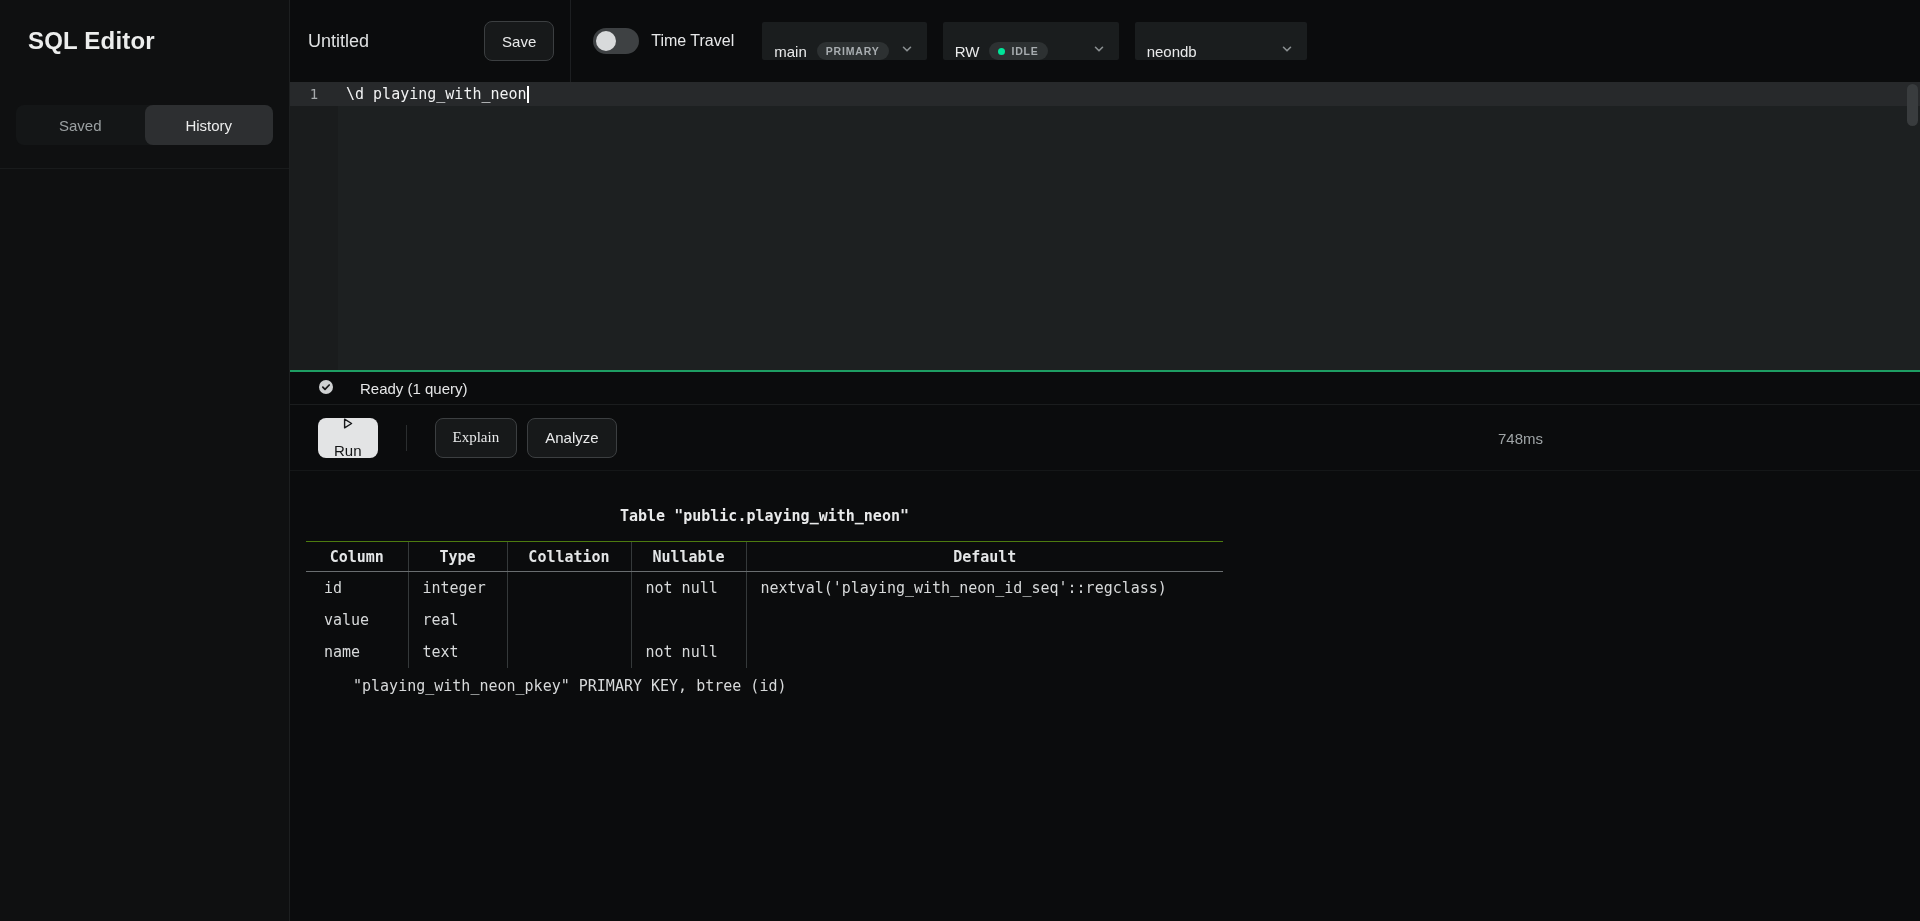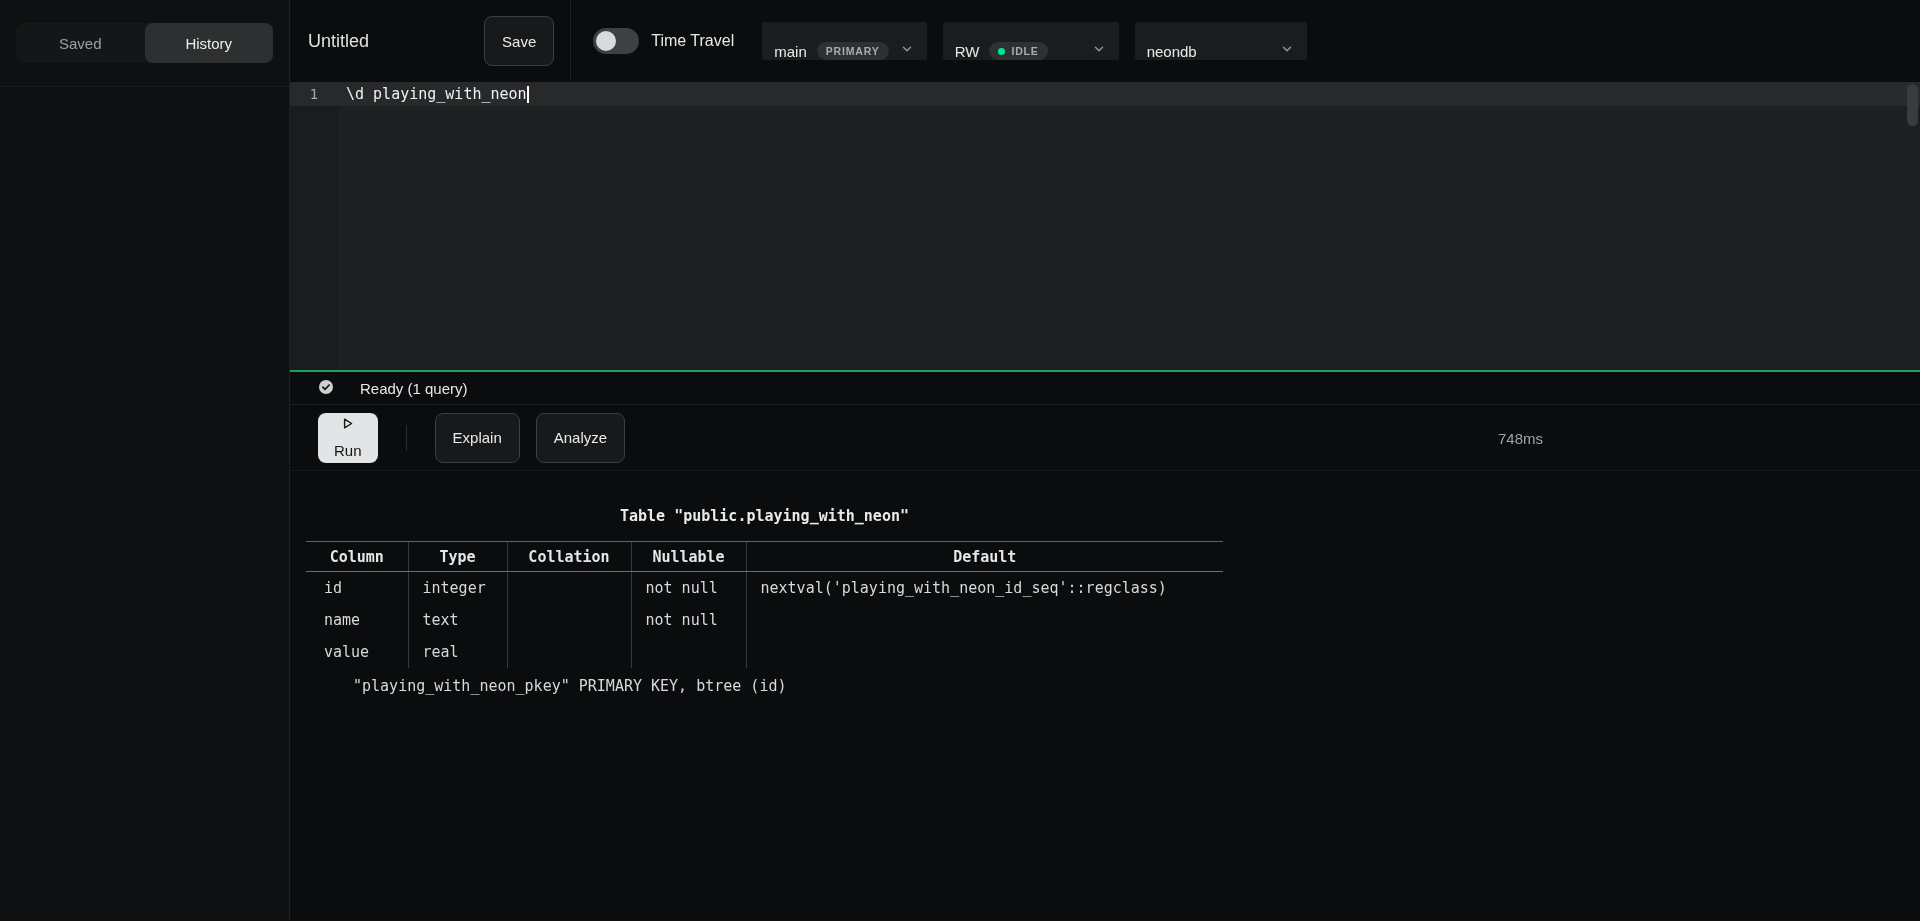--- a/index.html
+++ b/index.html
@@ -96,6 +96,9 @@
 <div class="app">
 
   <aside class="sidebar">
+    <div class="sidebar-header">
+      <h1>SQL Editor</h1>
+    </div>
     <div class="segmented">
       <button class="seg">Saved</button>
       <button class="seg active">History</button>

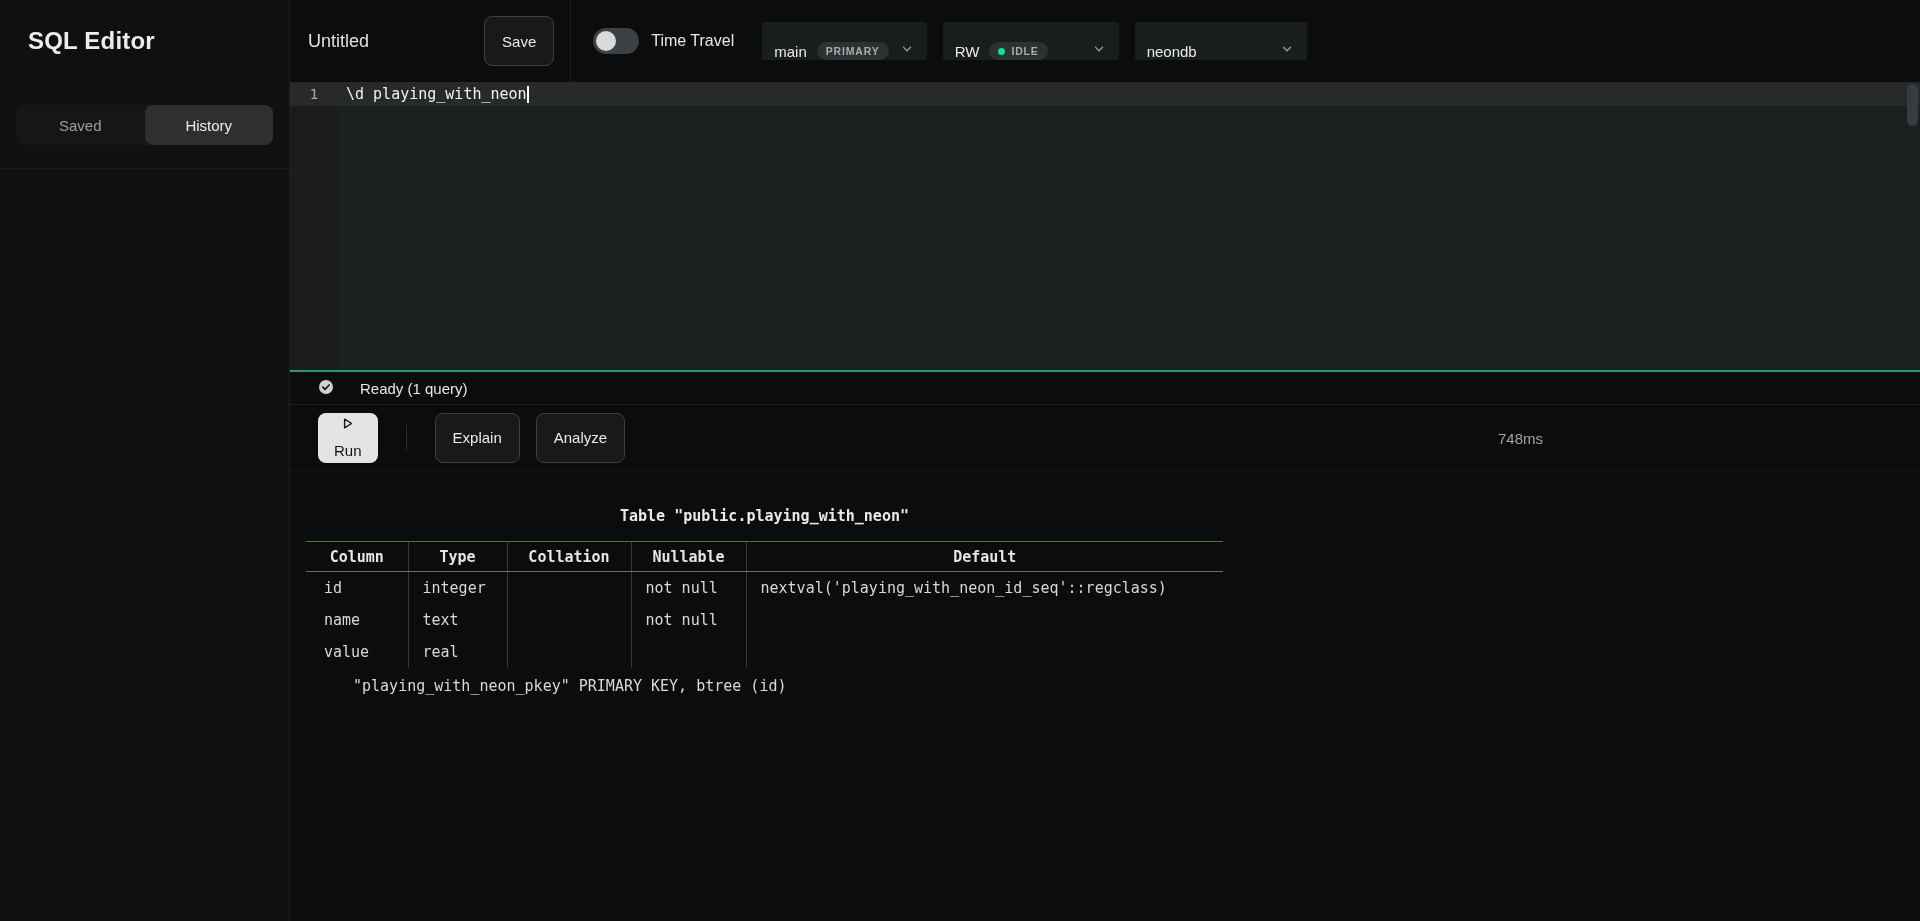--- a/index.html
+++ b/index.html
@@ -31,7 +31,7 @@
   .tb-left { display:flex; align-items:center; gap:115px; }
   .query-title { font-size:18px; color:#dfe1e2; }
   .btn {
-    height:50px; border-radius:8px; font-size:15px; font-family:inherit; cursor:pointer;
+    height:40px; border-radius:8px; font-size:15px; font-family:inherit; cursor:pointer;
     display:inline-flex; align-items:center; justify-content:center;
   }
   .btn-dark { background:#17191a; border:1px solid #3c3f41; color:#e9eaeb; padding:0 17px; }

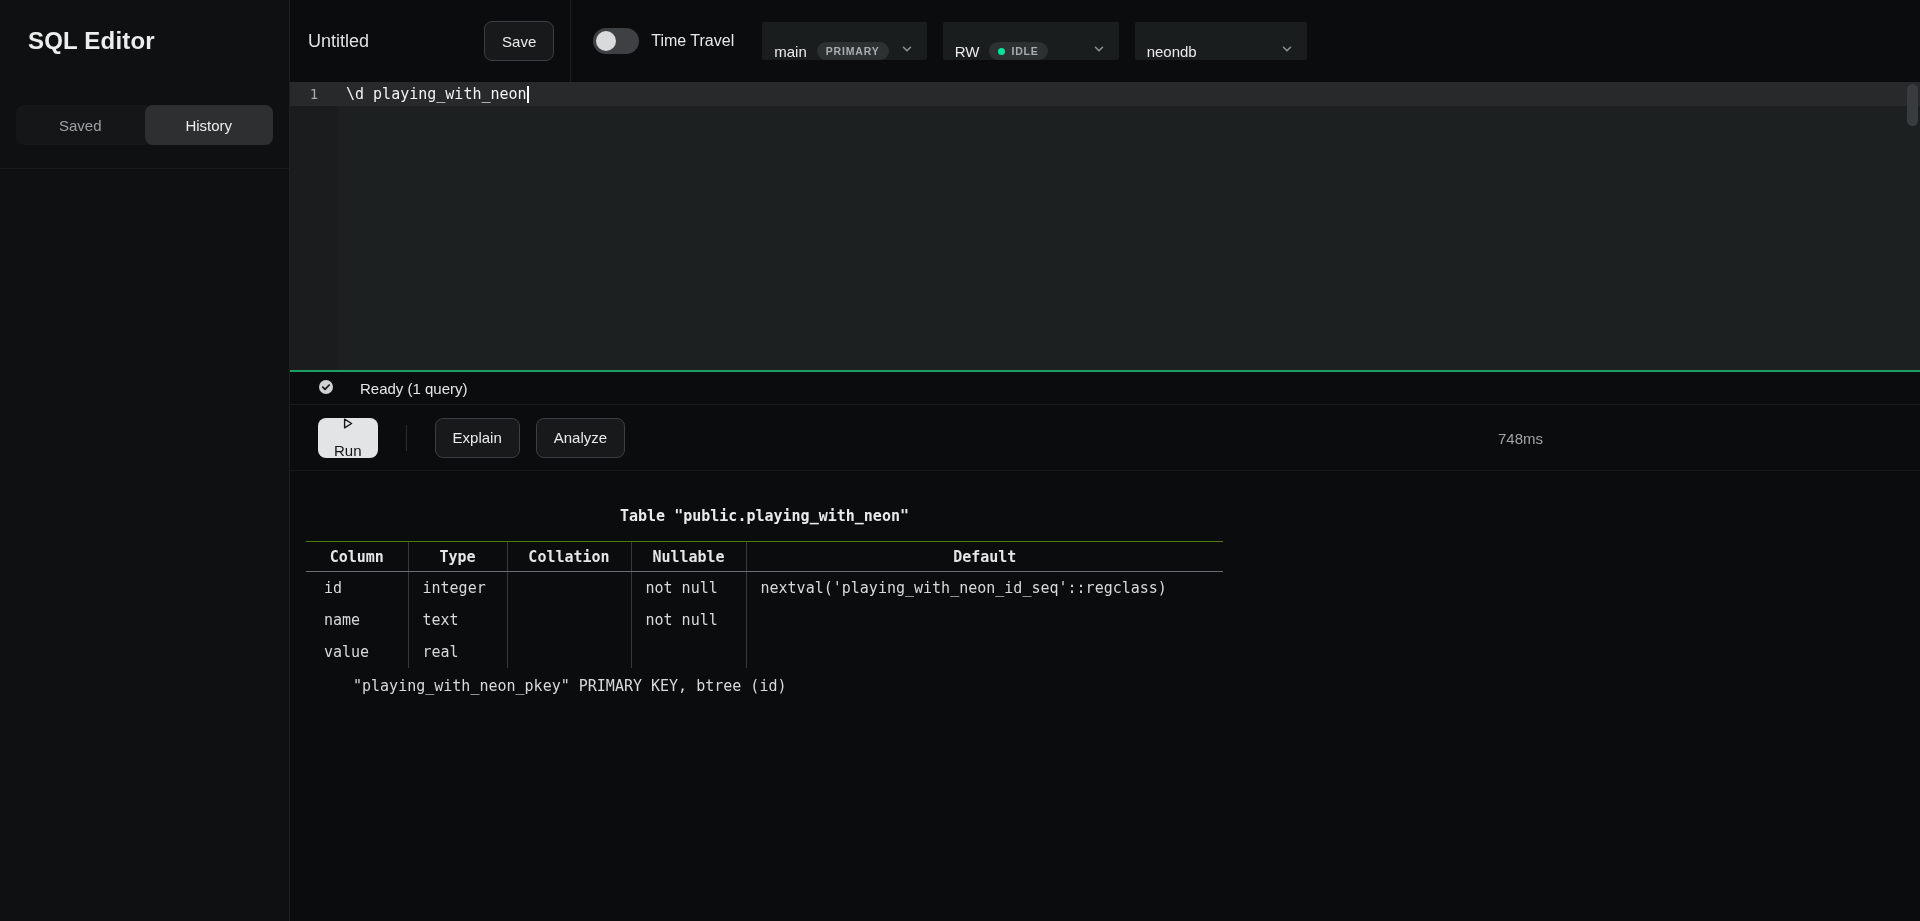--- a/index.html
+++ b/index.html
@@ -73,7 +73,7 @@
   .toolbar { height:65px; flex:0 0 65px; display:flex; align-items:center; padding-left:28px; position:relative; }
   .run { background:#e3e4e5; color:#131415; border:0; gap:8px; padding:0 16px; font-weight:500;flex-direction:column; }
   .vsep { width:1px; height:26px; background:#2b2e2f; margin:0 28px; }
-  .btn-explain { margin-right:16px; }
+  .btn-explain { margin-right:10px;font-family:Liberation Serif, serif; }
   .duration { position:absolute; right:377px; top:50%; transform:translateY(-50%); color:#9fa4a6; font-size:15px; }
 
   

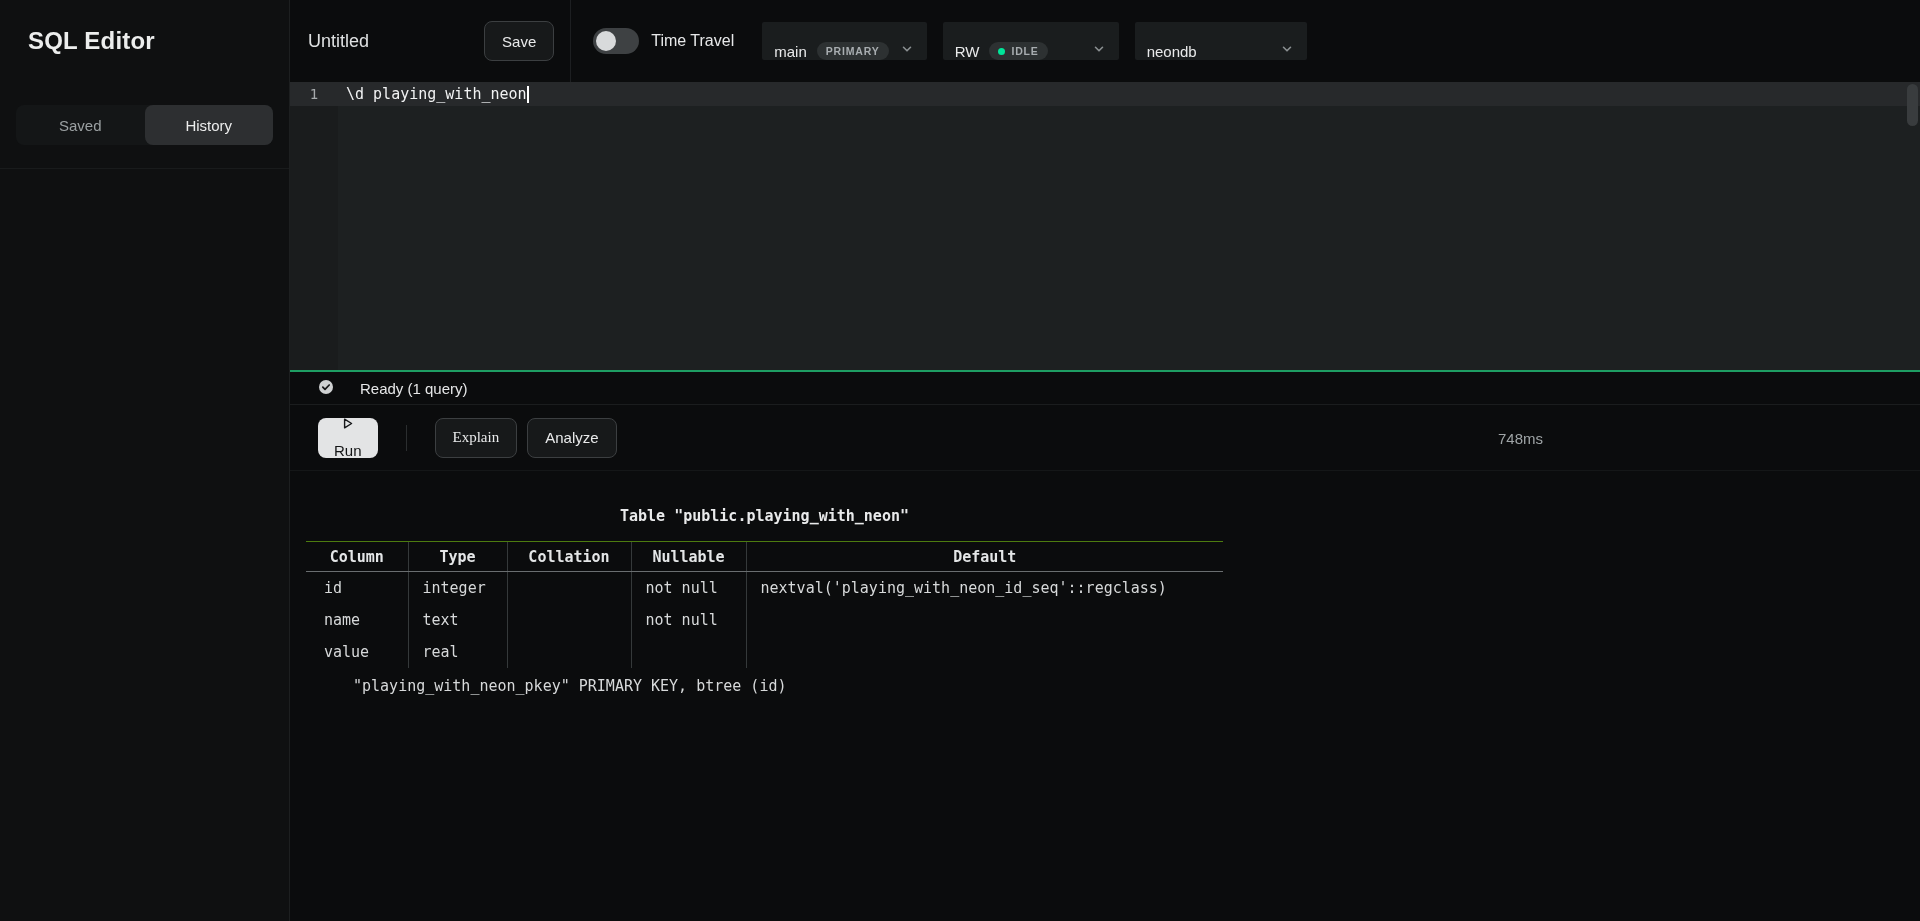--- a/index.html
+++ b/index.html
@@ -219,17 +219,17 @@
             <td>nextval('playing_with_neon_id_seq'::regclass)</td>
           </tr>
           <tr>
+            <td>value</td>
+            <td>real</td>
+            <td></td>
+            <td></td>
+            <td></td>
+          </tr>
+          <tr>
             <td>name</td>
             <td>text</td>
             <td></td>
             <td>not null</td>
-            <td></td>
-          </tr>
-          <tr>
-            <td>value</td>
-            <td>real</td>
-            <td></td>
-            <td></td>
             <td></td>
           </tr>
         </tbody>

